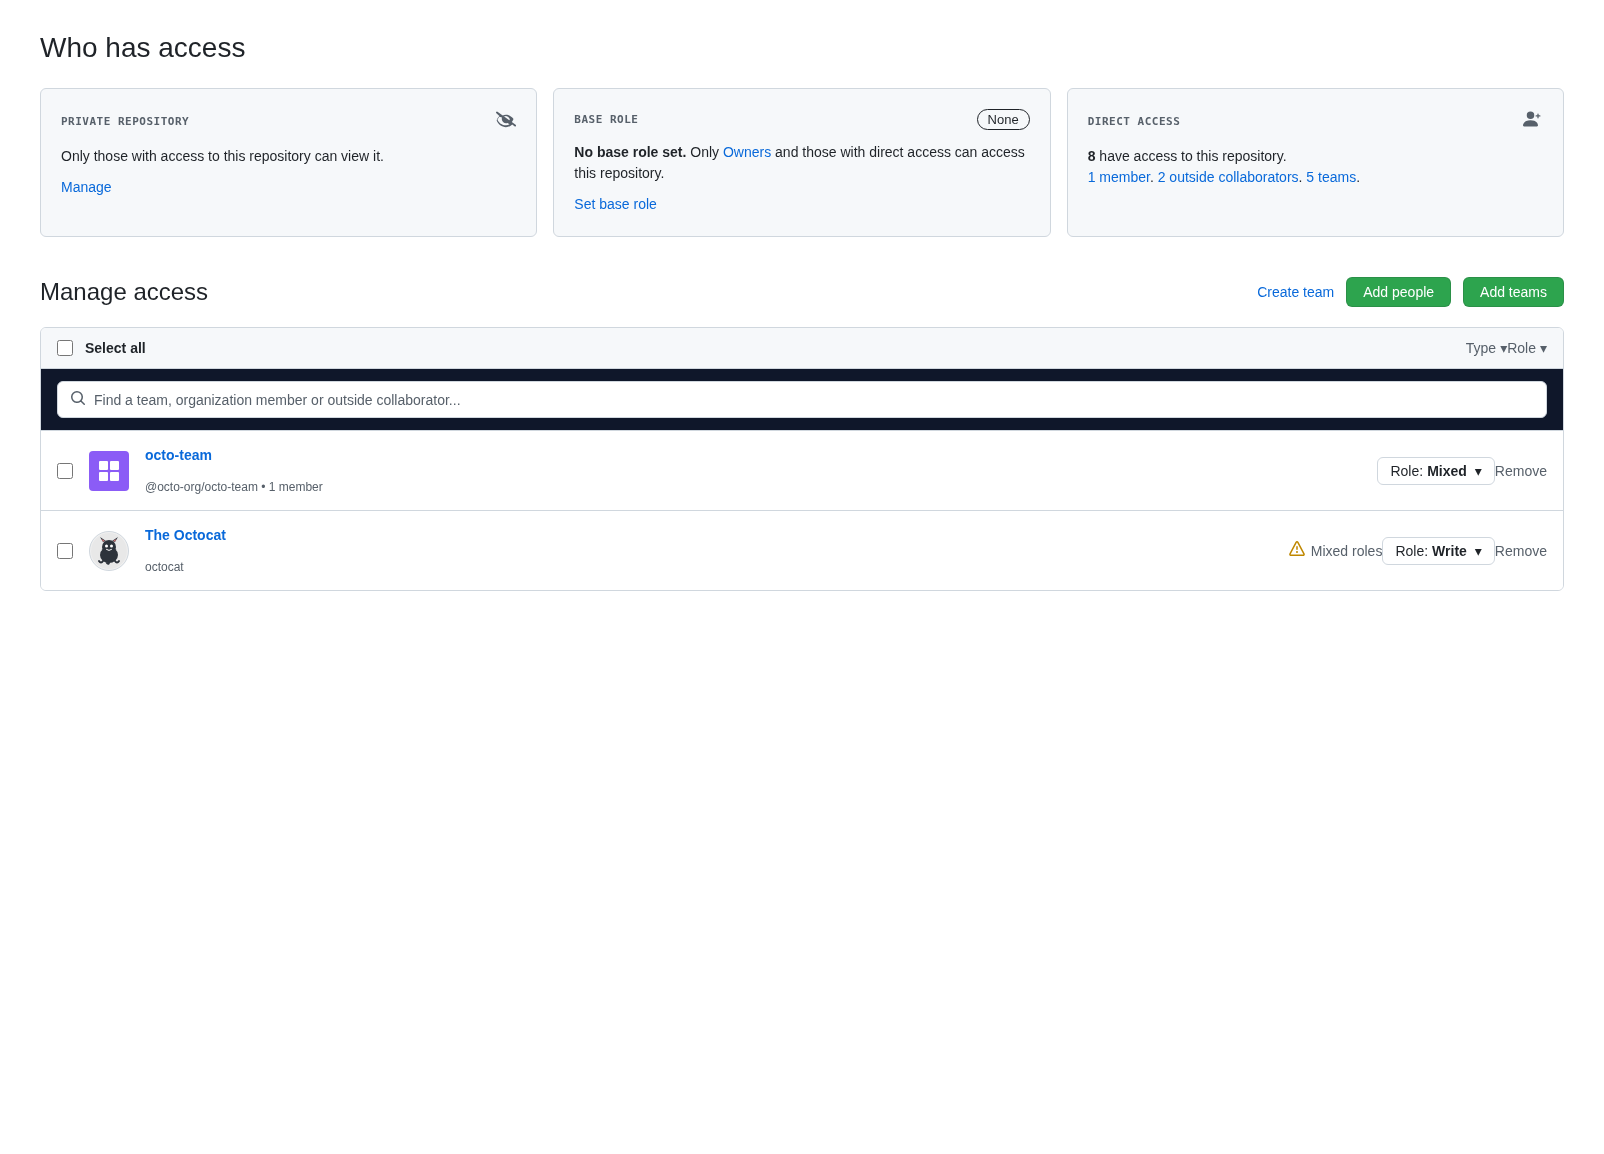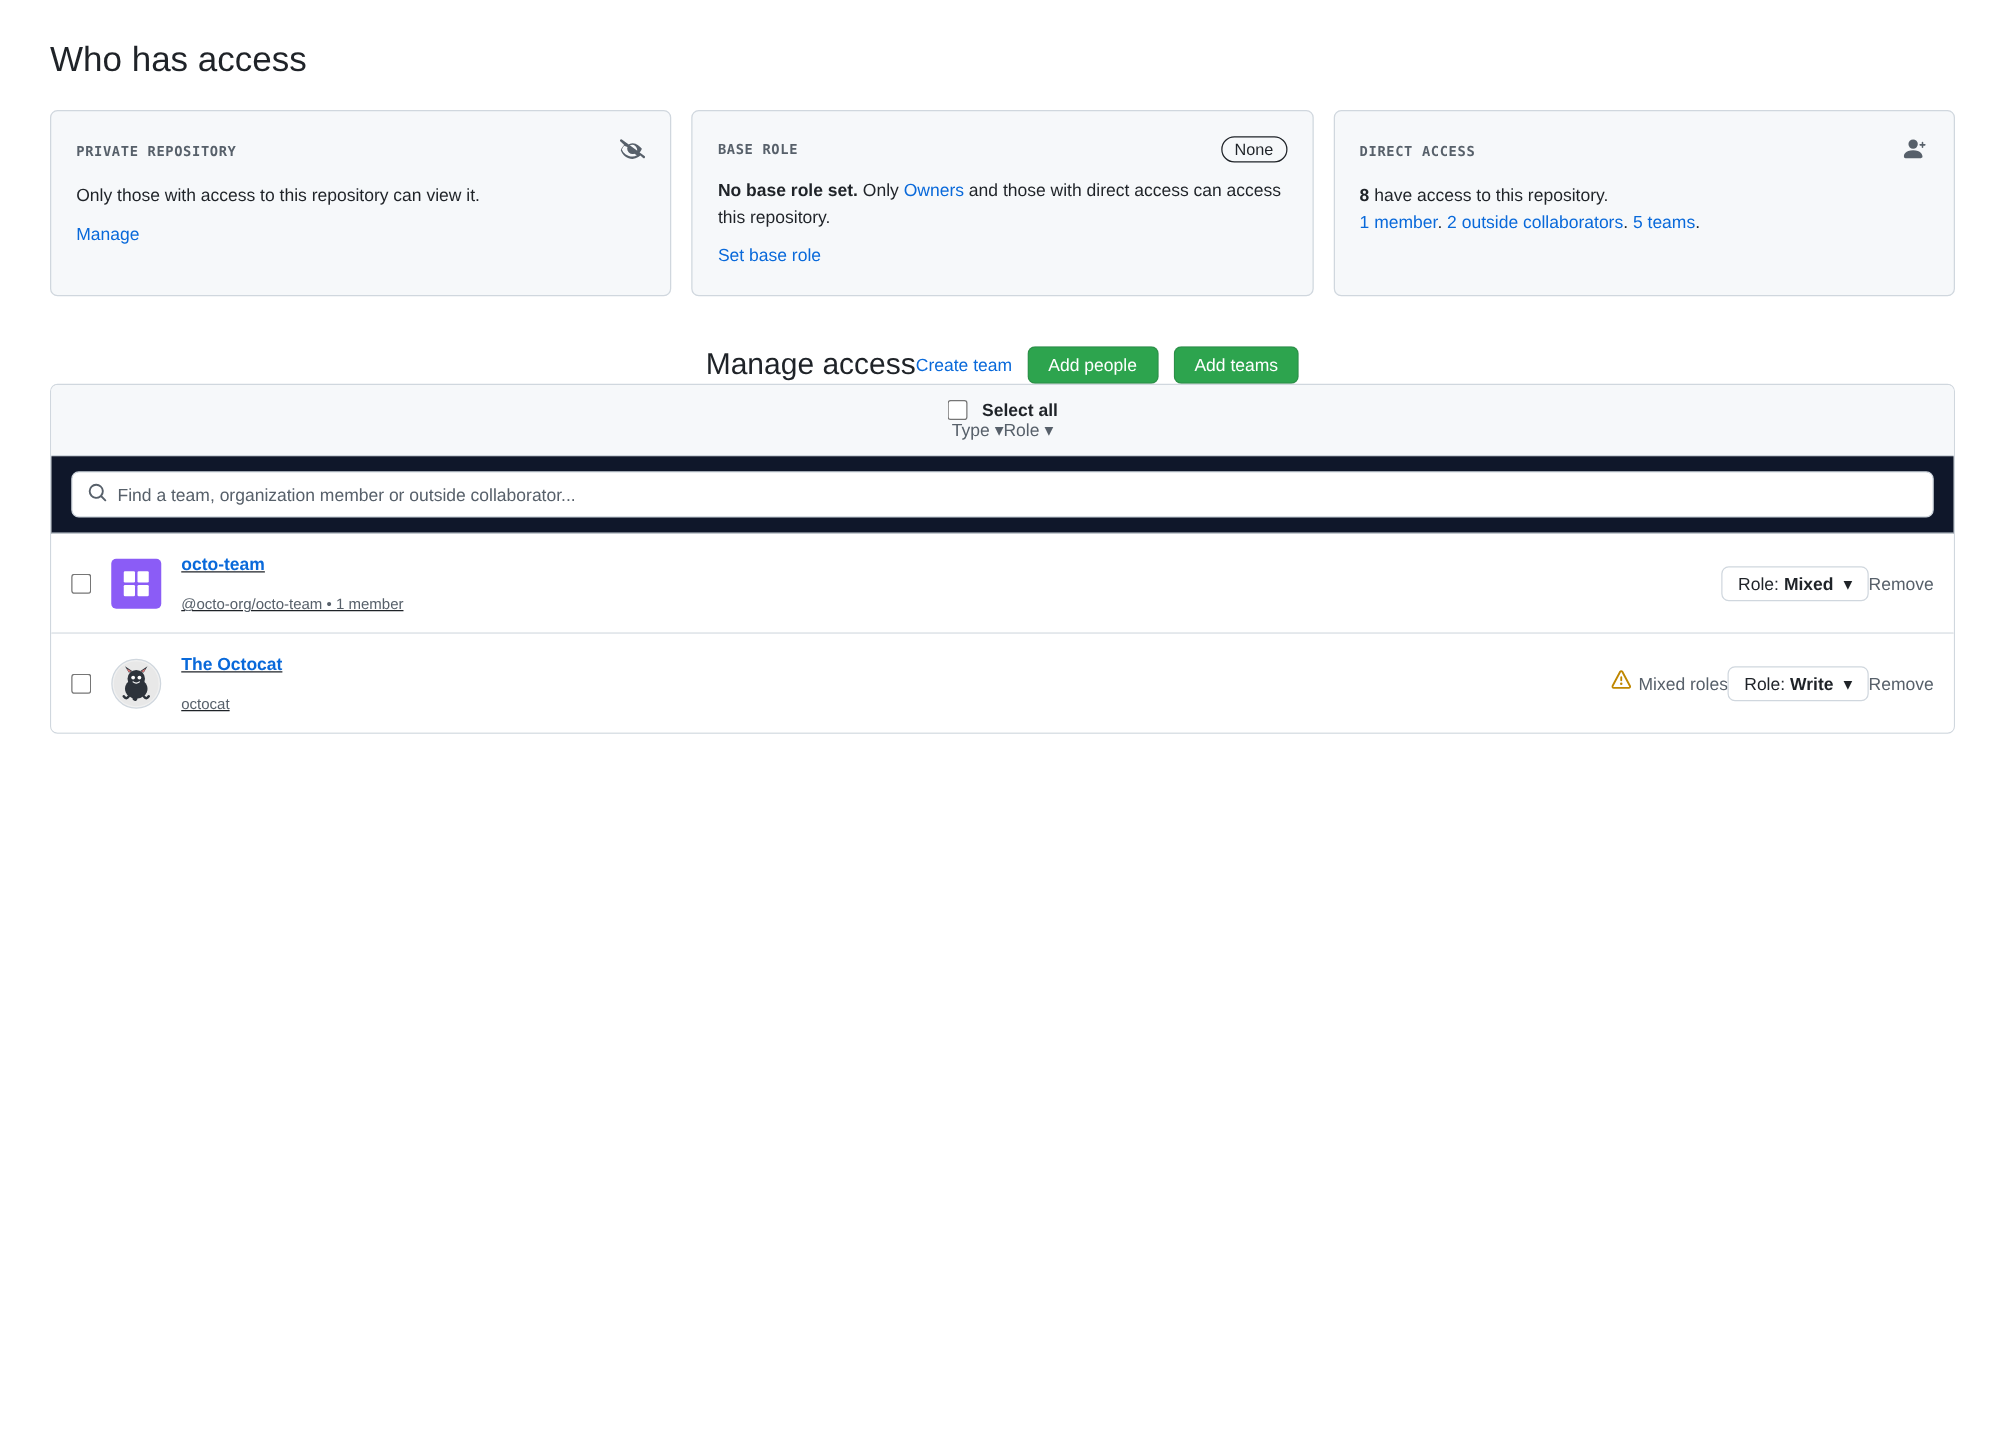--- a/index.html
+++ b/index.html
@@ -85,7 +85,8 @@
     .manage-header {
       display: flex;
       align-items: center;
-      justify-content: center;
+      justify-content: space-between;
+      margin-bottom: 20px;
     }
 
     .manage-title {

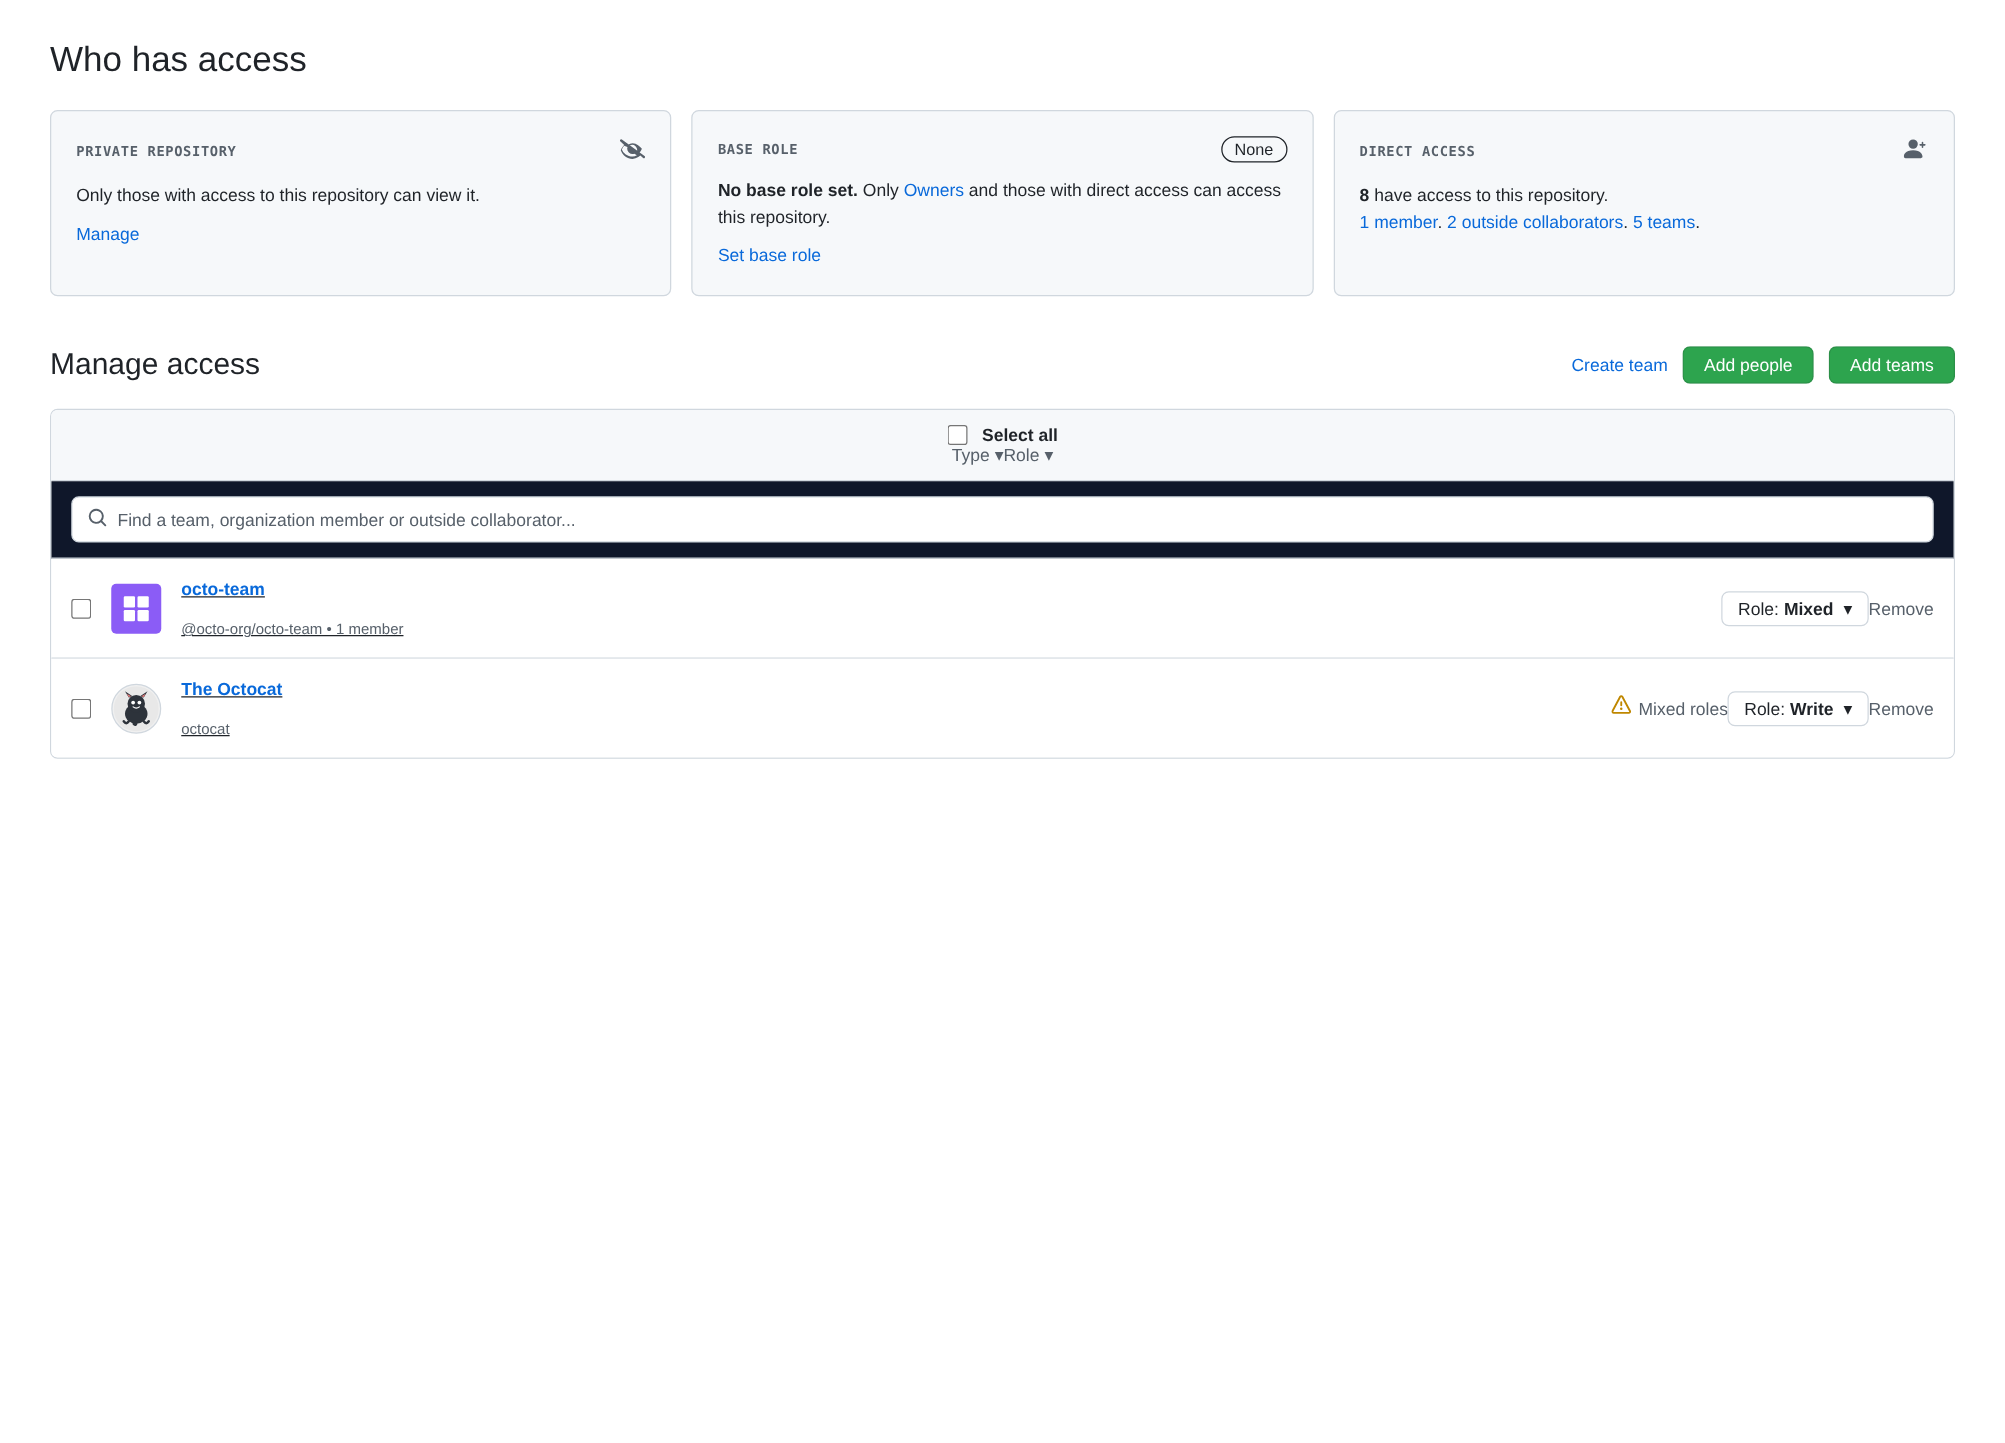--- a/index.html
+++ b/index.html
@@ -137,7 +137,6 @@
       padding: 12px 16px;
       background: #f6f8fa;
       border-bottom: 1px solid #d0d7de;
-      flex-direction: column;
     }
 
     .select-all-left {

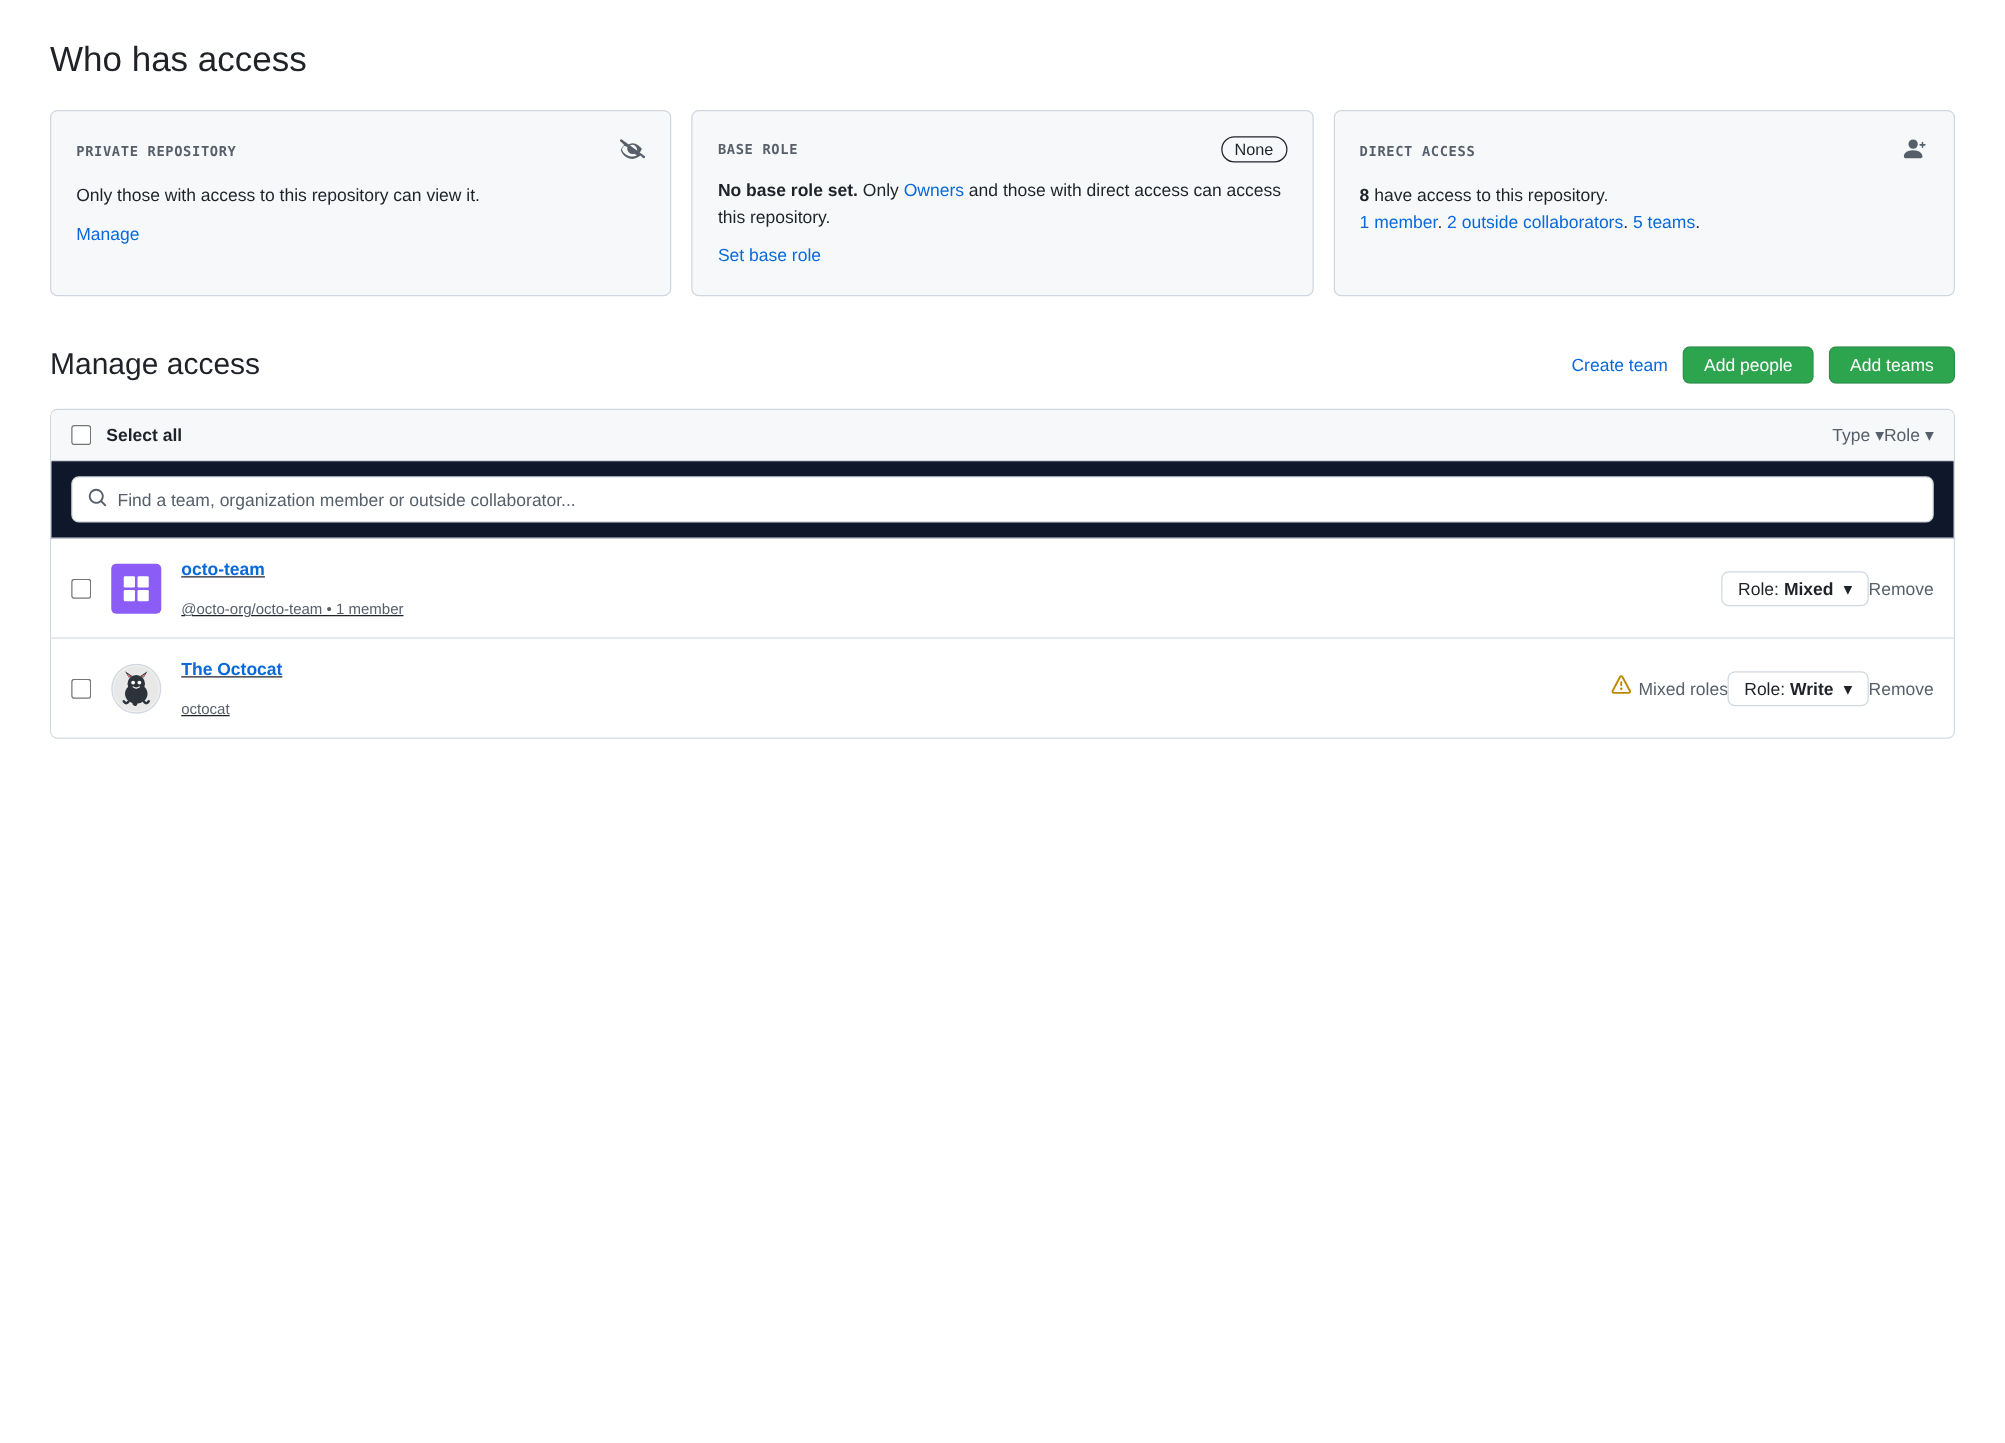--- a/index.html
+++ b/index.html
@@ -246,7 +246,6 @@
 
     .member-info {
       flex: 1;
-      text-decoration: underline;
     }
 
     .member-name {

